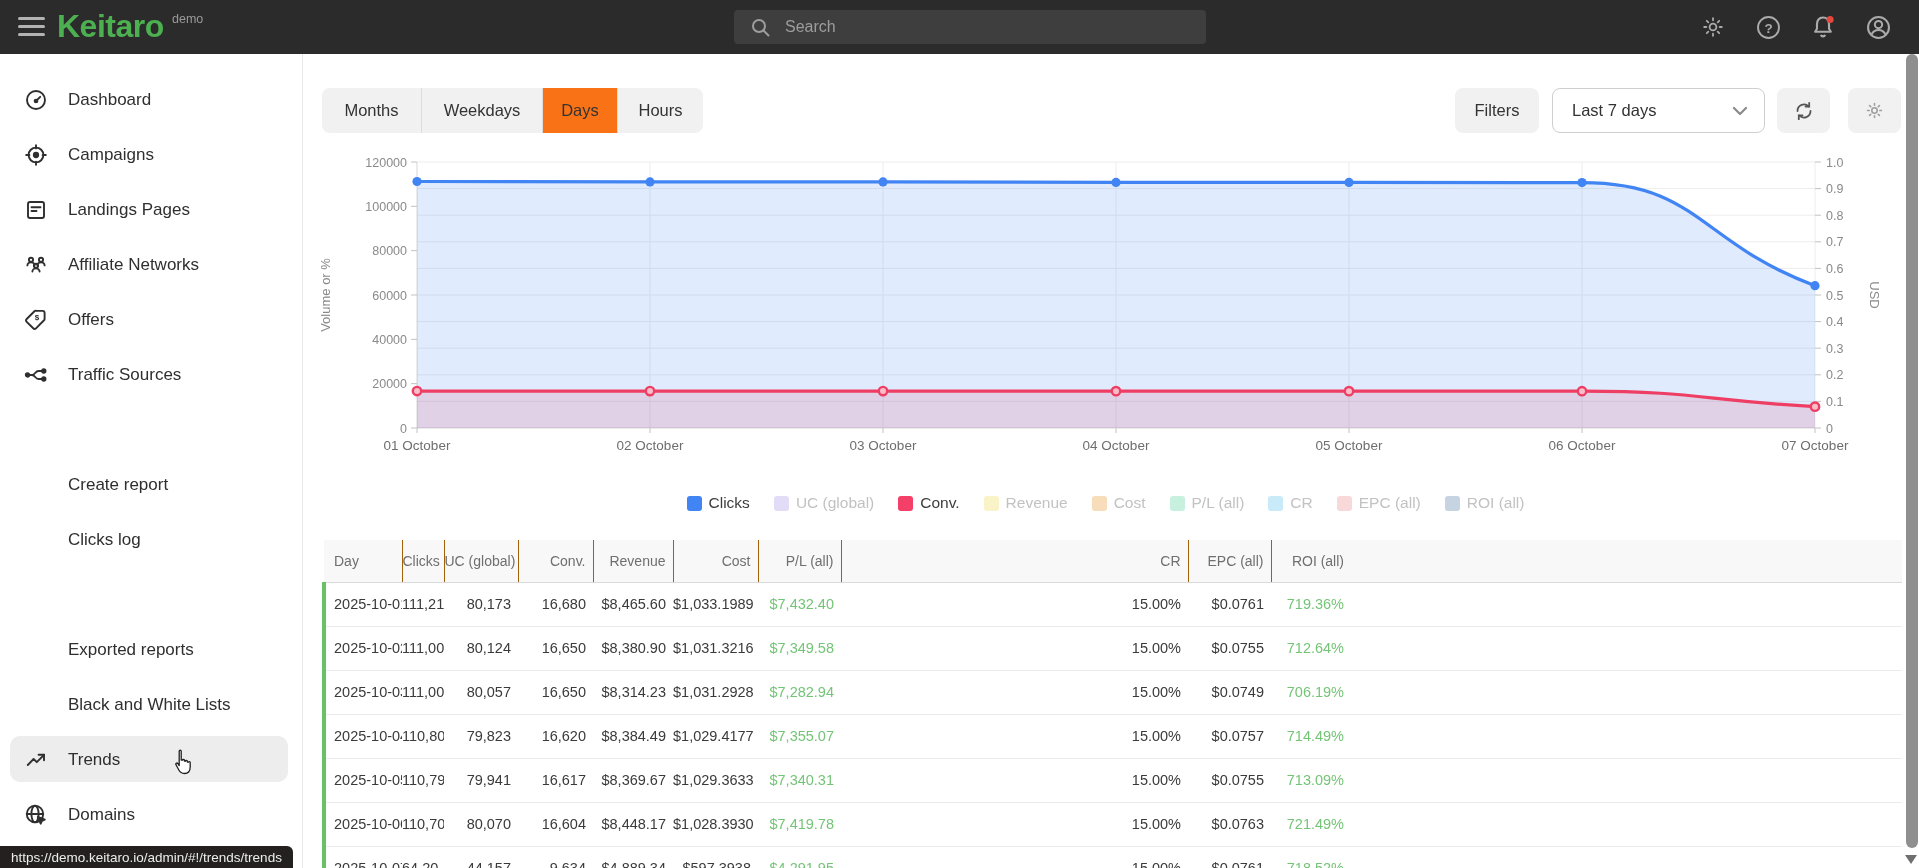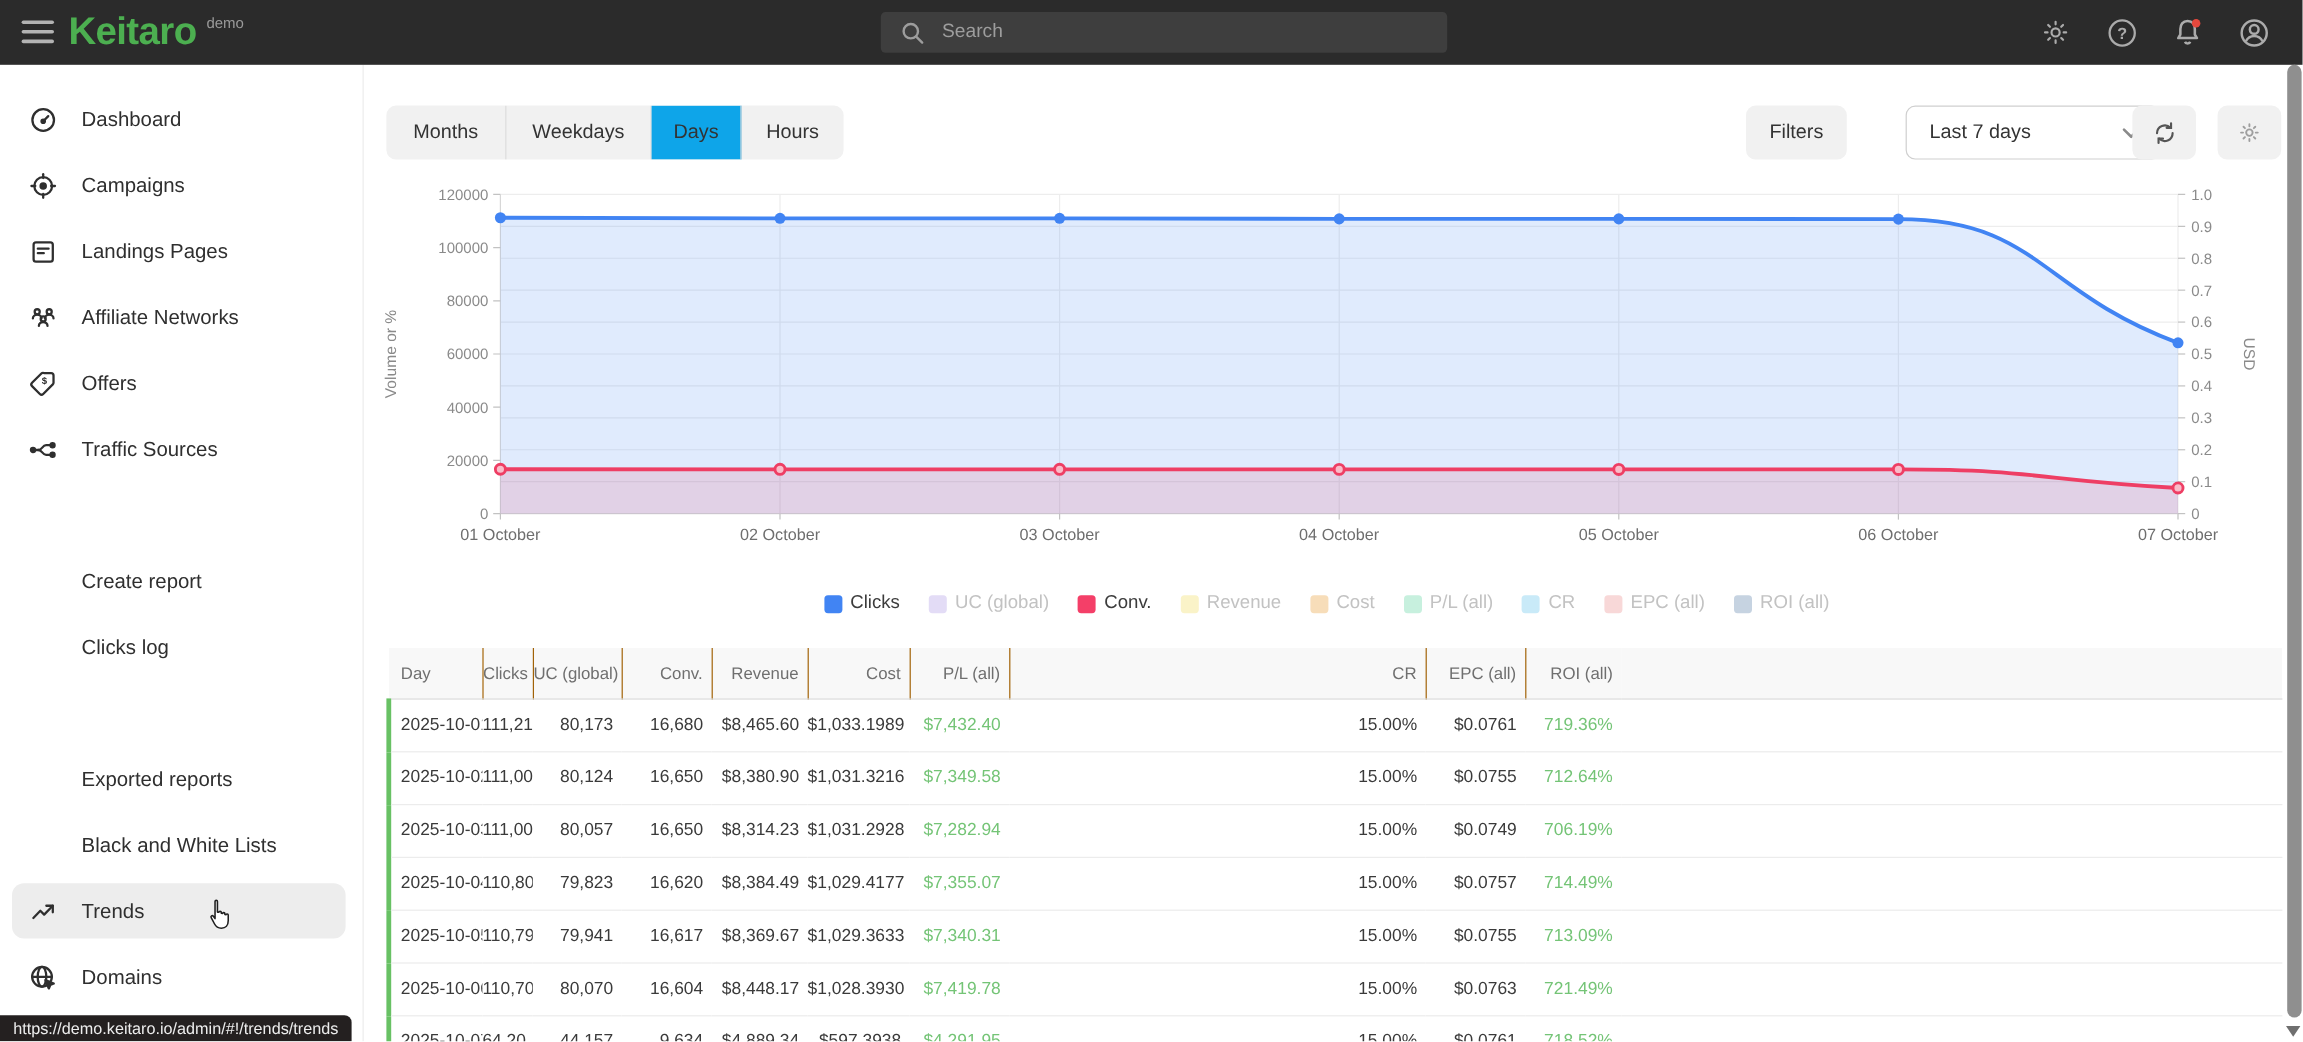--- a/index.html
+++ b/index.html
@@ -33,7 +33,7 @@
   .tabs { position:absolute; left:322px; top:88px; height:45px; display:flex; background:#f1f1f1; border-radius:8px; overflow:hidden; }
   .tab { height:45px; display:flex; align-items:center; justify-content:center; font-size:16.5px; color:#333; border-right:1px solid #dcdcdc; cursor:pointer; }
   .tab:last-child { border-right:none; }
-  .tab.active { background:#0ea5e9; }
+  .tab.active { background:#f97316; }
   .btn { position:absolute; top:88px; height:45px; background:#f1f1f1; border-radius:8px; display:flex; align-items:center; justify-content:center; font-size:16.5px; color:#333; cursor:pointer; }
   .select { position:absolute; top:88px; height:45px; background:#fff; border:1px solid #cfcfcf; border-radius:8px; display:flex; align-items:center; font-size:16.5px; color:#333; cursor:pointer; }
 

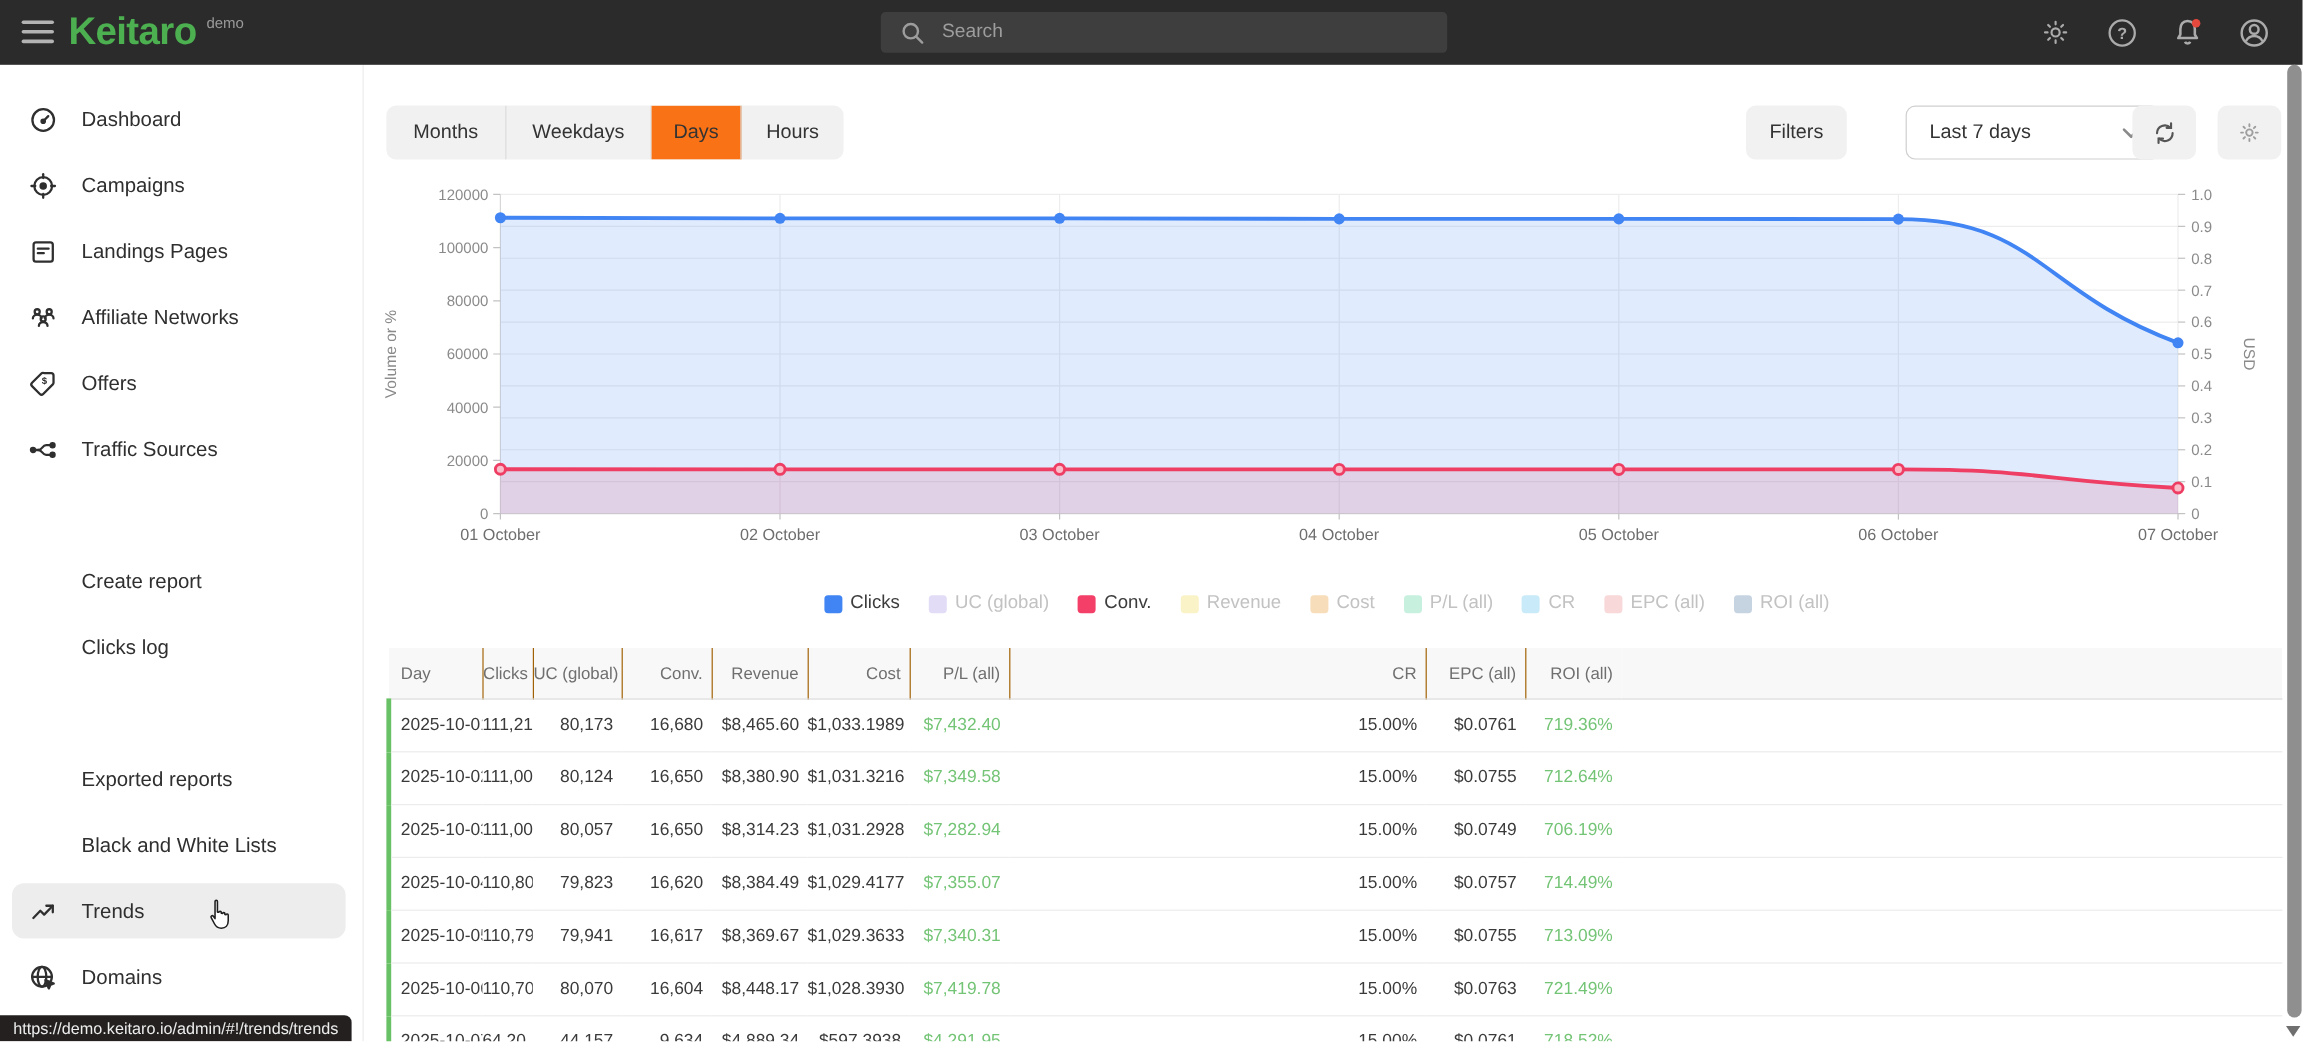--- a/index.html
+++ b/index.html
@@ -206,7 +206,7 @@
   <div class="btn" style="left:1455px; width:84px;">
     <span>Filters</span>
   </div>
-  <div class="select" style="left:1552px; width:213px; padding-left:19px;margin-left:36px;">
+  <div class="select" style="left:1552px; width:213px; padding-left:19px;">
     <span>Last 7 days</span>
     <svg style="position:absolute; right:16px;" width="16" height="10" viewBox="0 0 16 10">
         <polyline points="2,2 8,8 14,2" fill="none" stroke="#8a8a8a" stroke-width="2.2" stroke-linecap="round" stroke-linejoin="round"></polyline>

